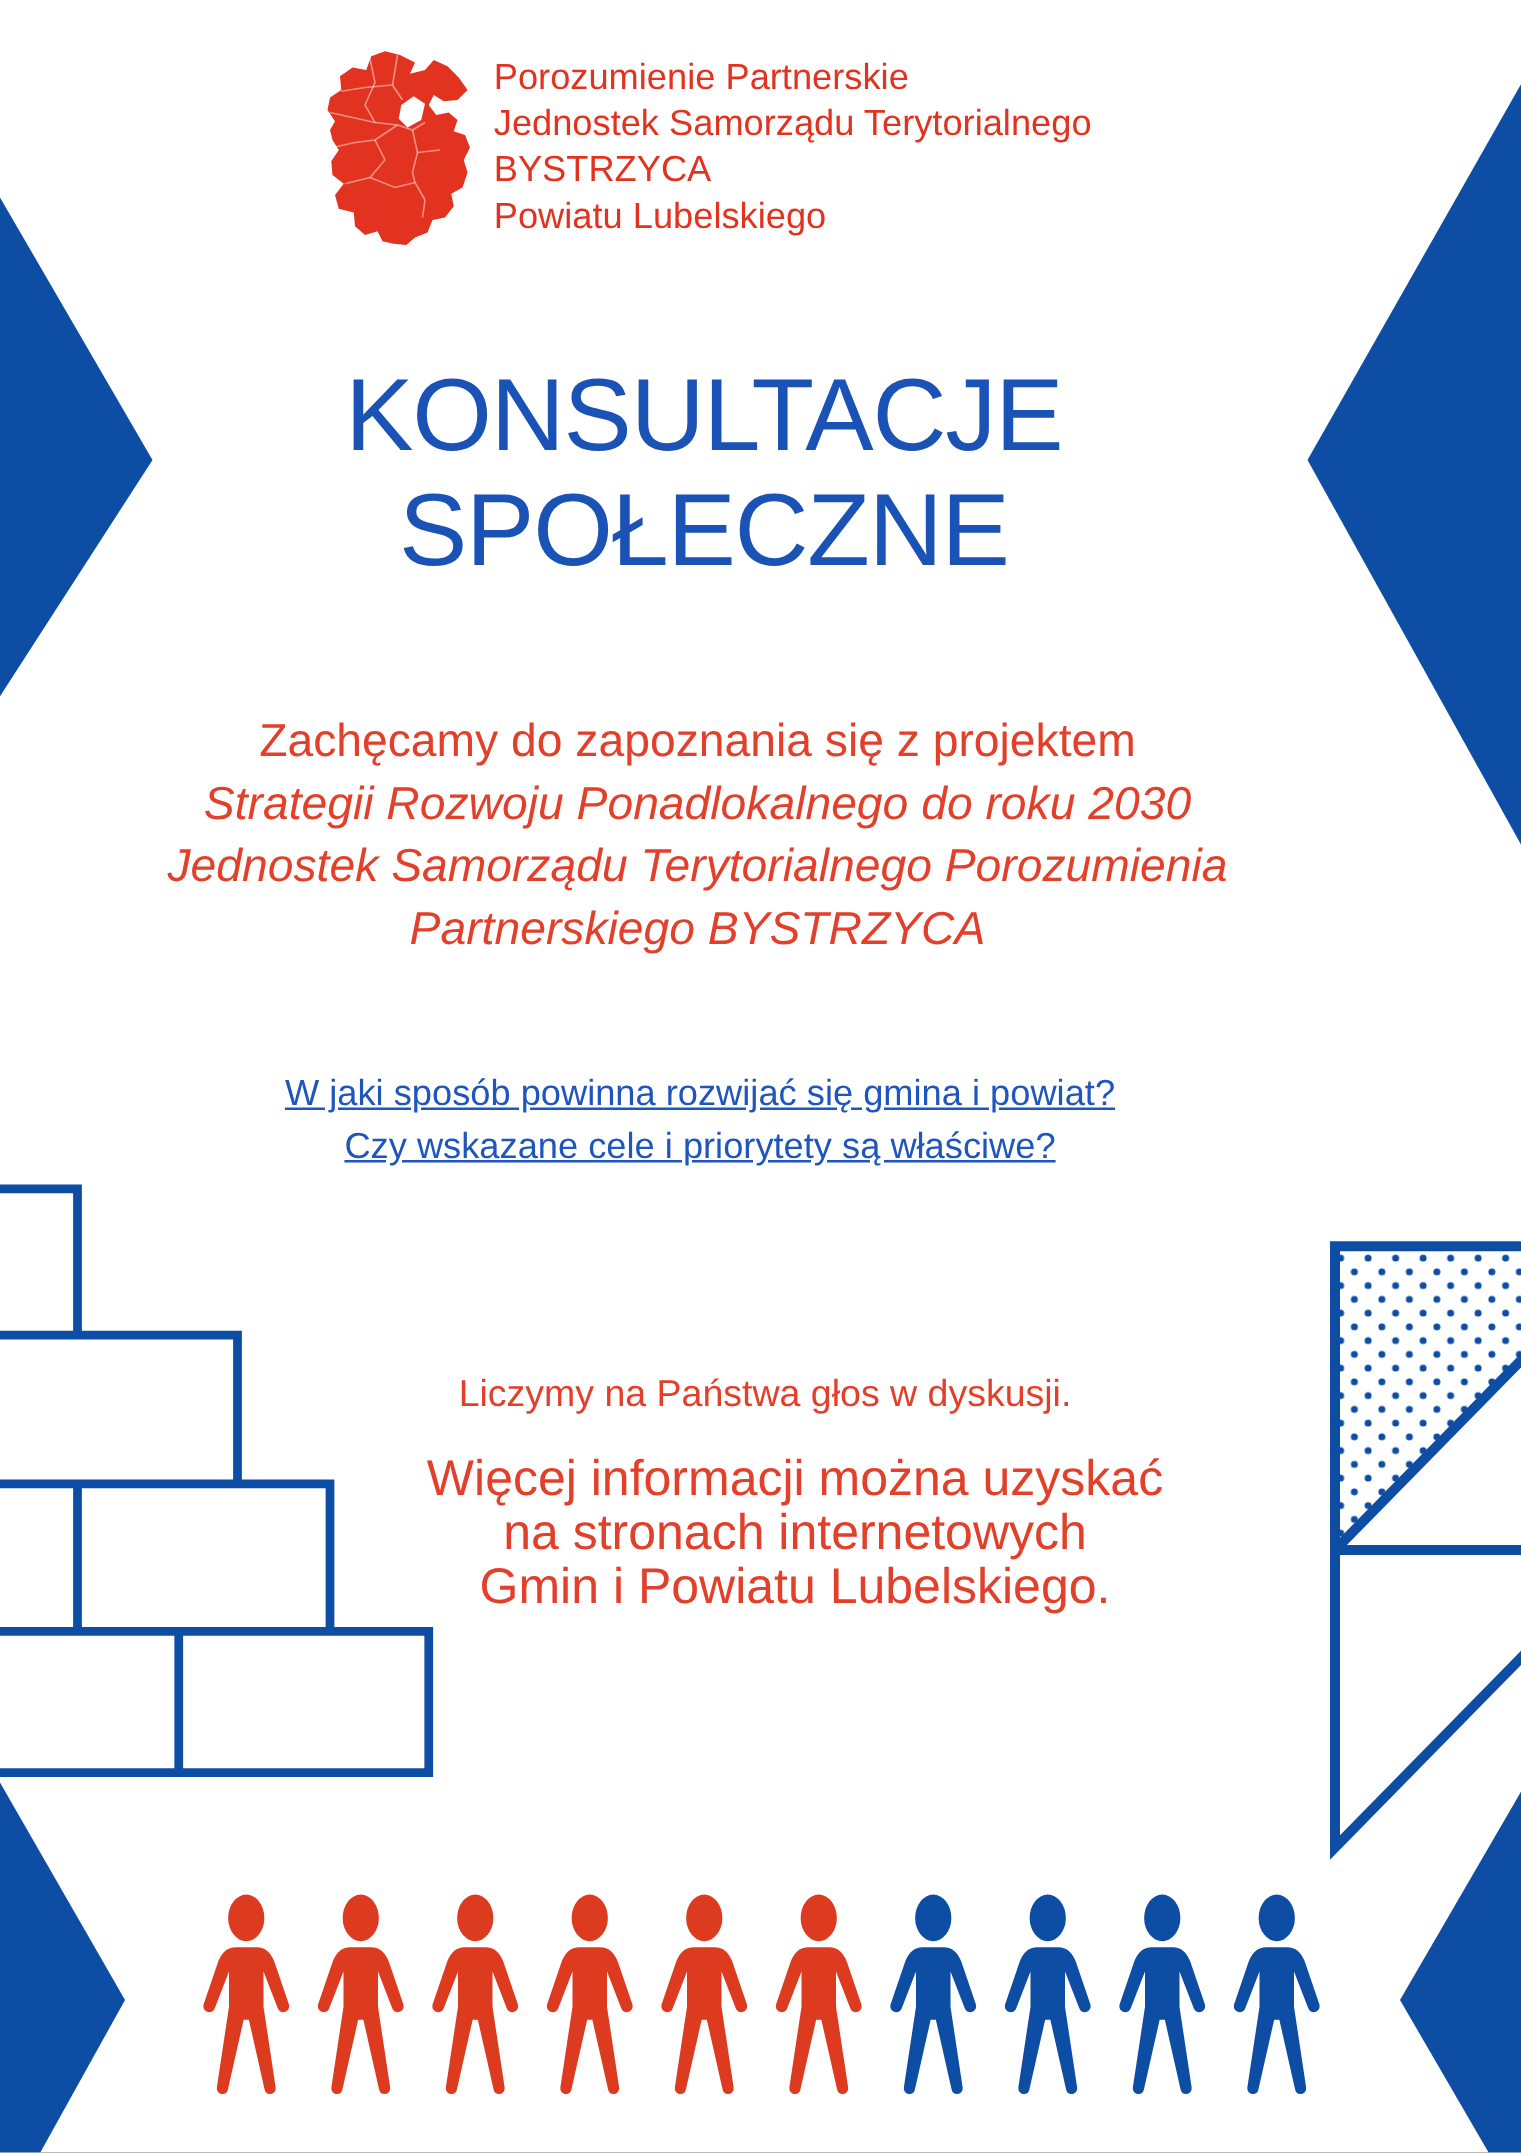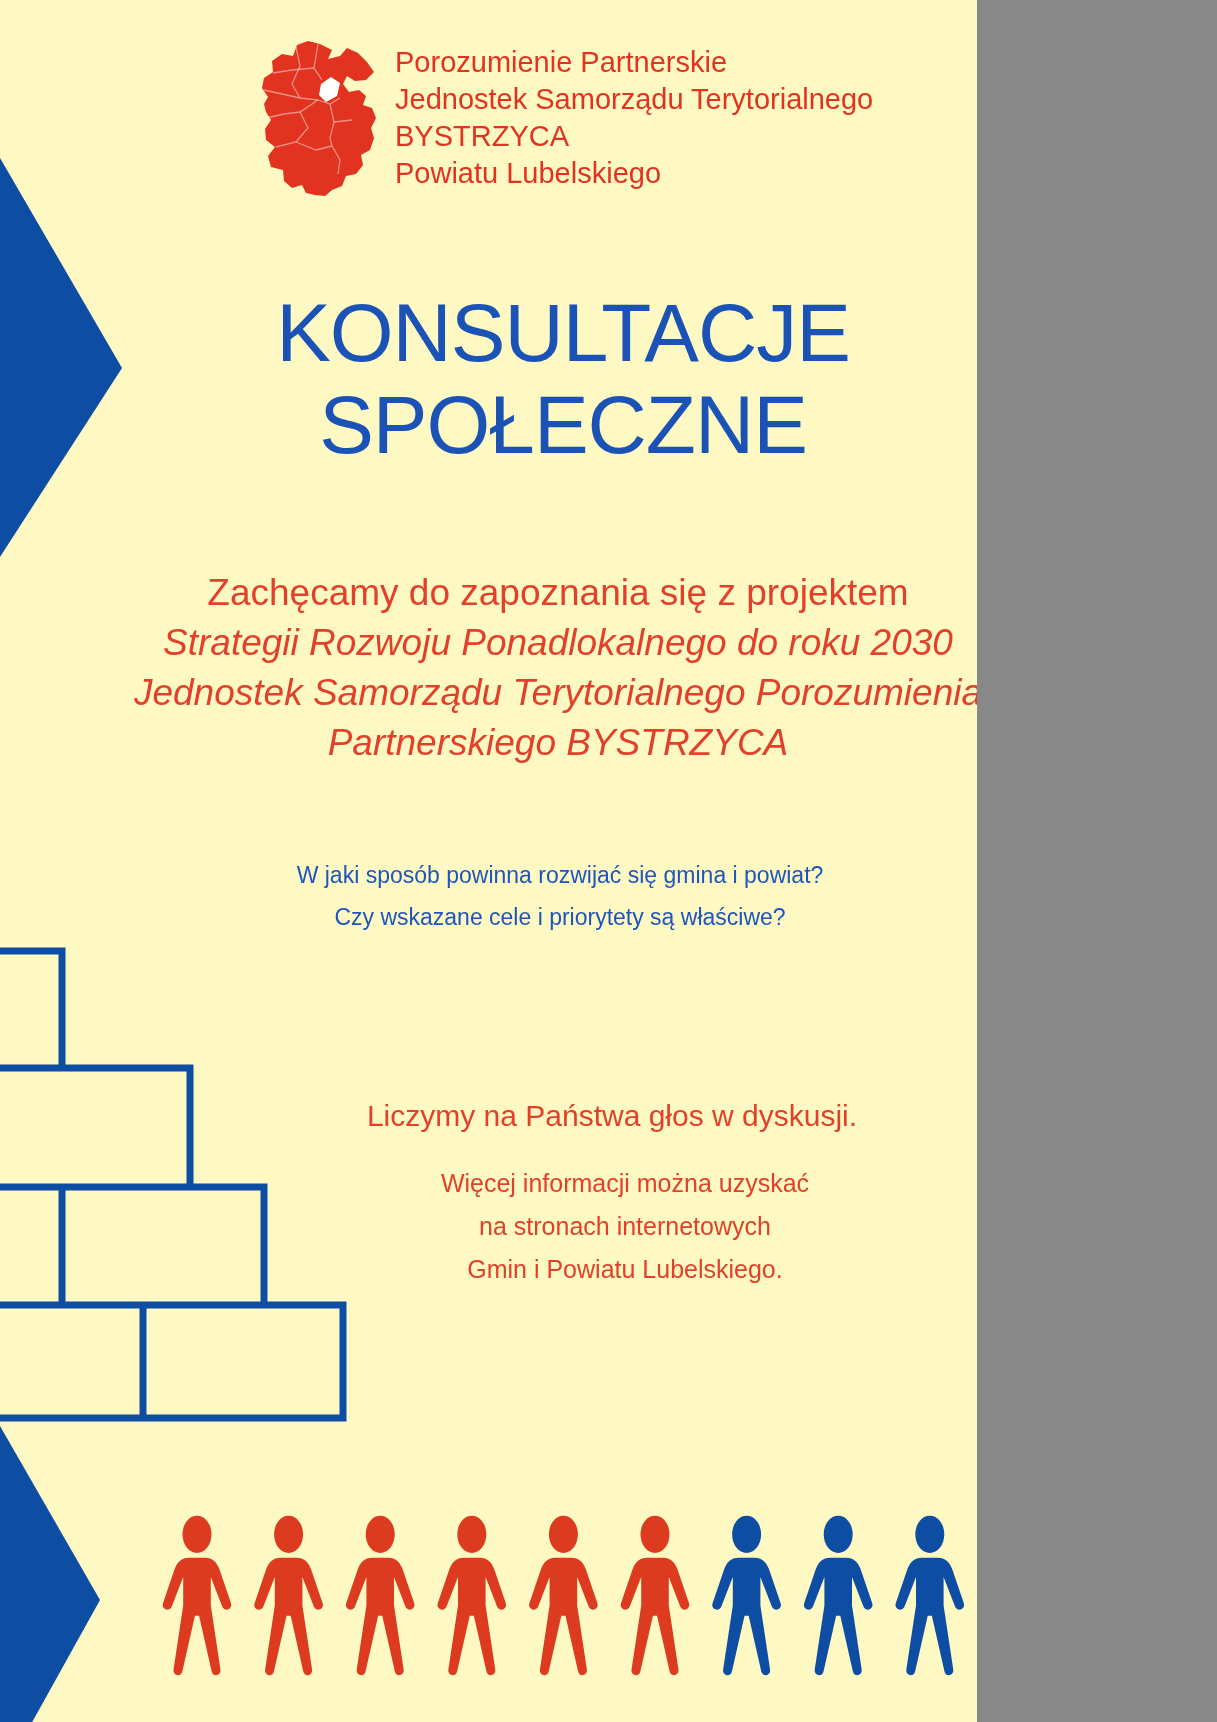--- a/index.html
+++ b/index.html
@@ -5,8 +5,8 @@
   html,body{margin:0;padding:0;background:#888;}
   #poster{
     position:relative;
-    width:977px;height:1722px;
-    background:#fef9c3;
+    width:1217px;height:1722px;
+    background:#ffffff;
     overflow:hidden;
     font-family:"Liberation Sans", sans-serif;
   }

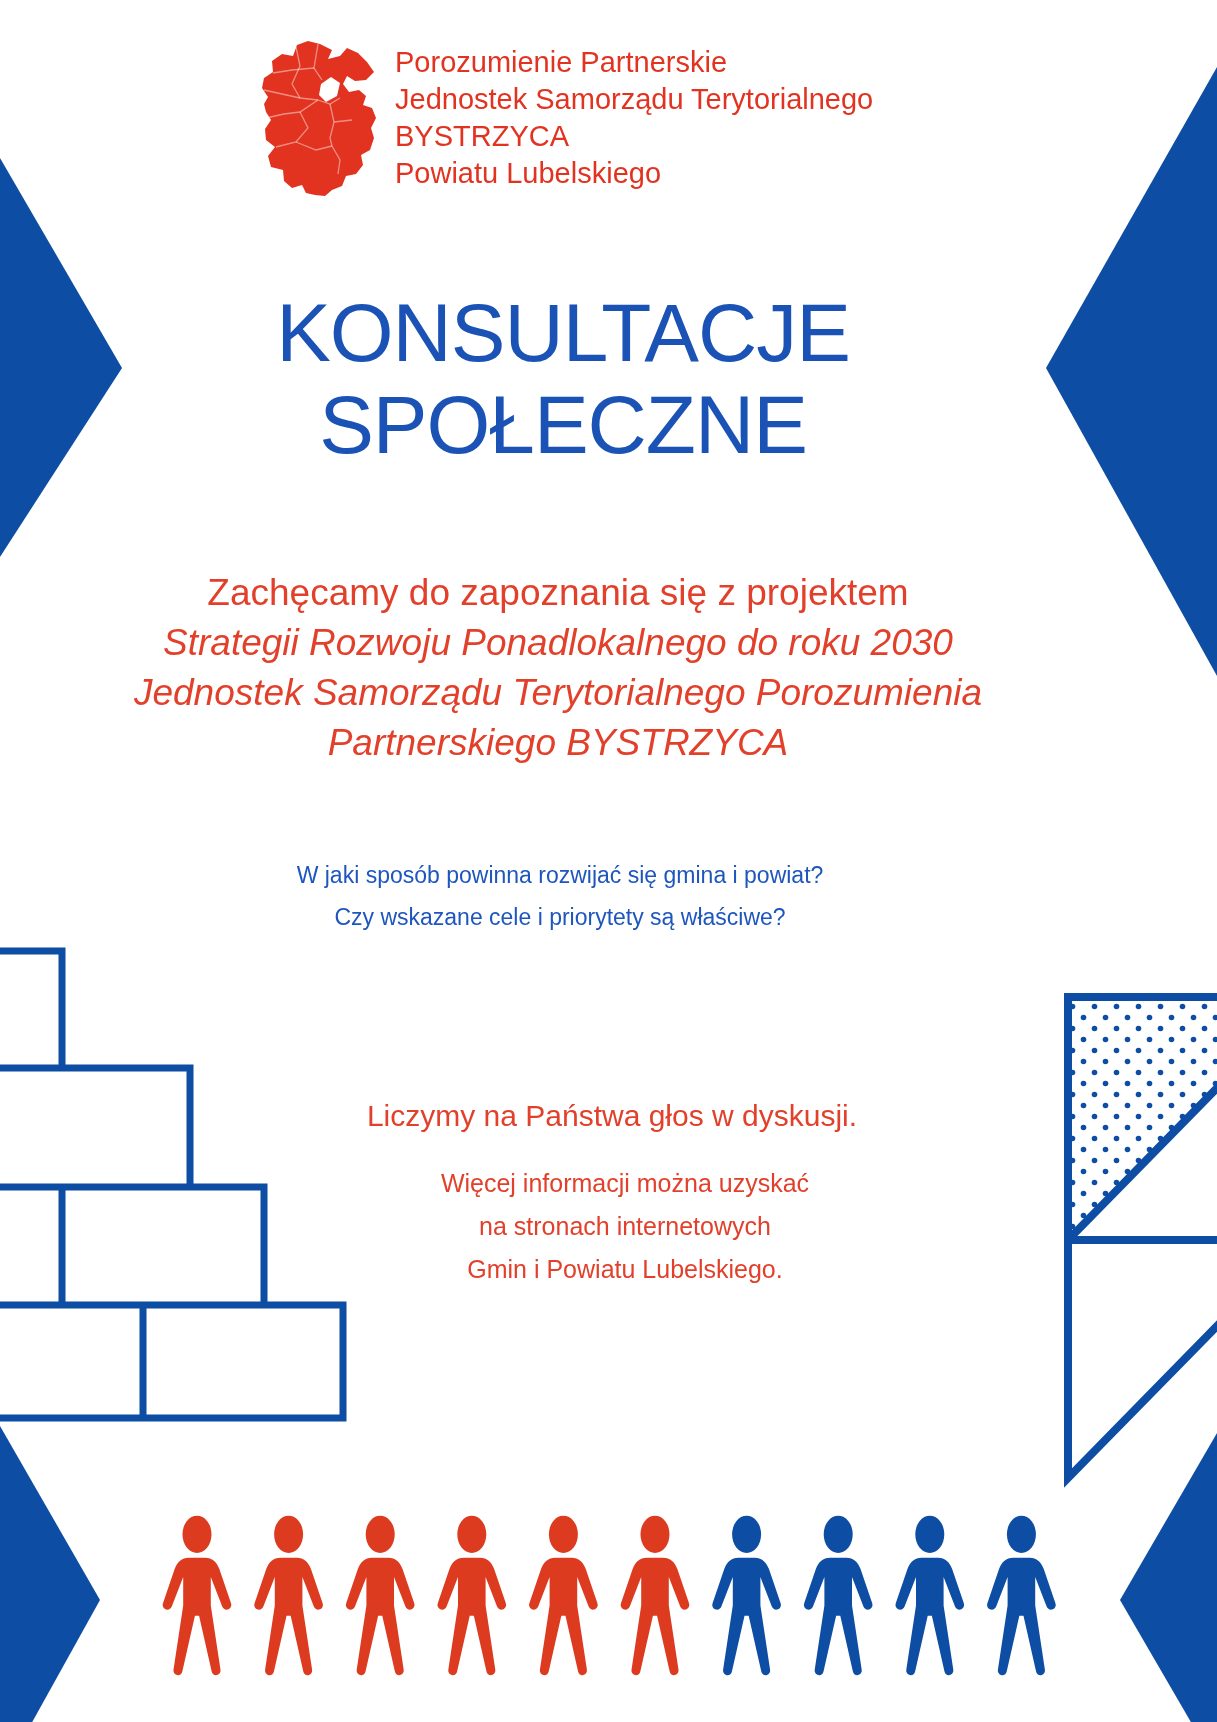--- a/index.html
+++ b/index.html
@@ -31,8 +31,9 @@
   .intro .it{font-style:italic;}
   .questions{
     left:3px;top:854px;width:1114px;
-    font-size:23px;line-height:42px;
+    font-size:29px;line-height:42px;
     color:var(--question-blue,#1E56BE);
+    text-decoration:underline;
   }
   .appeal{
     left:262px;top:1095px;width:700px;

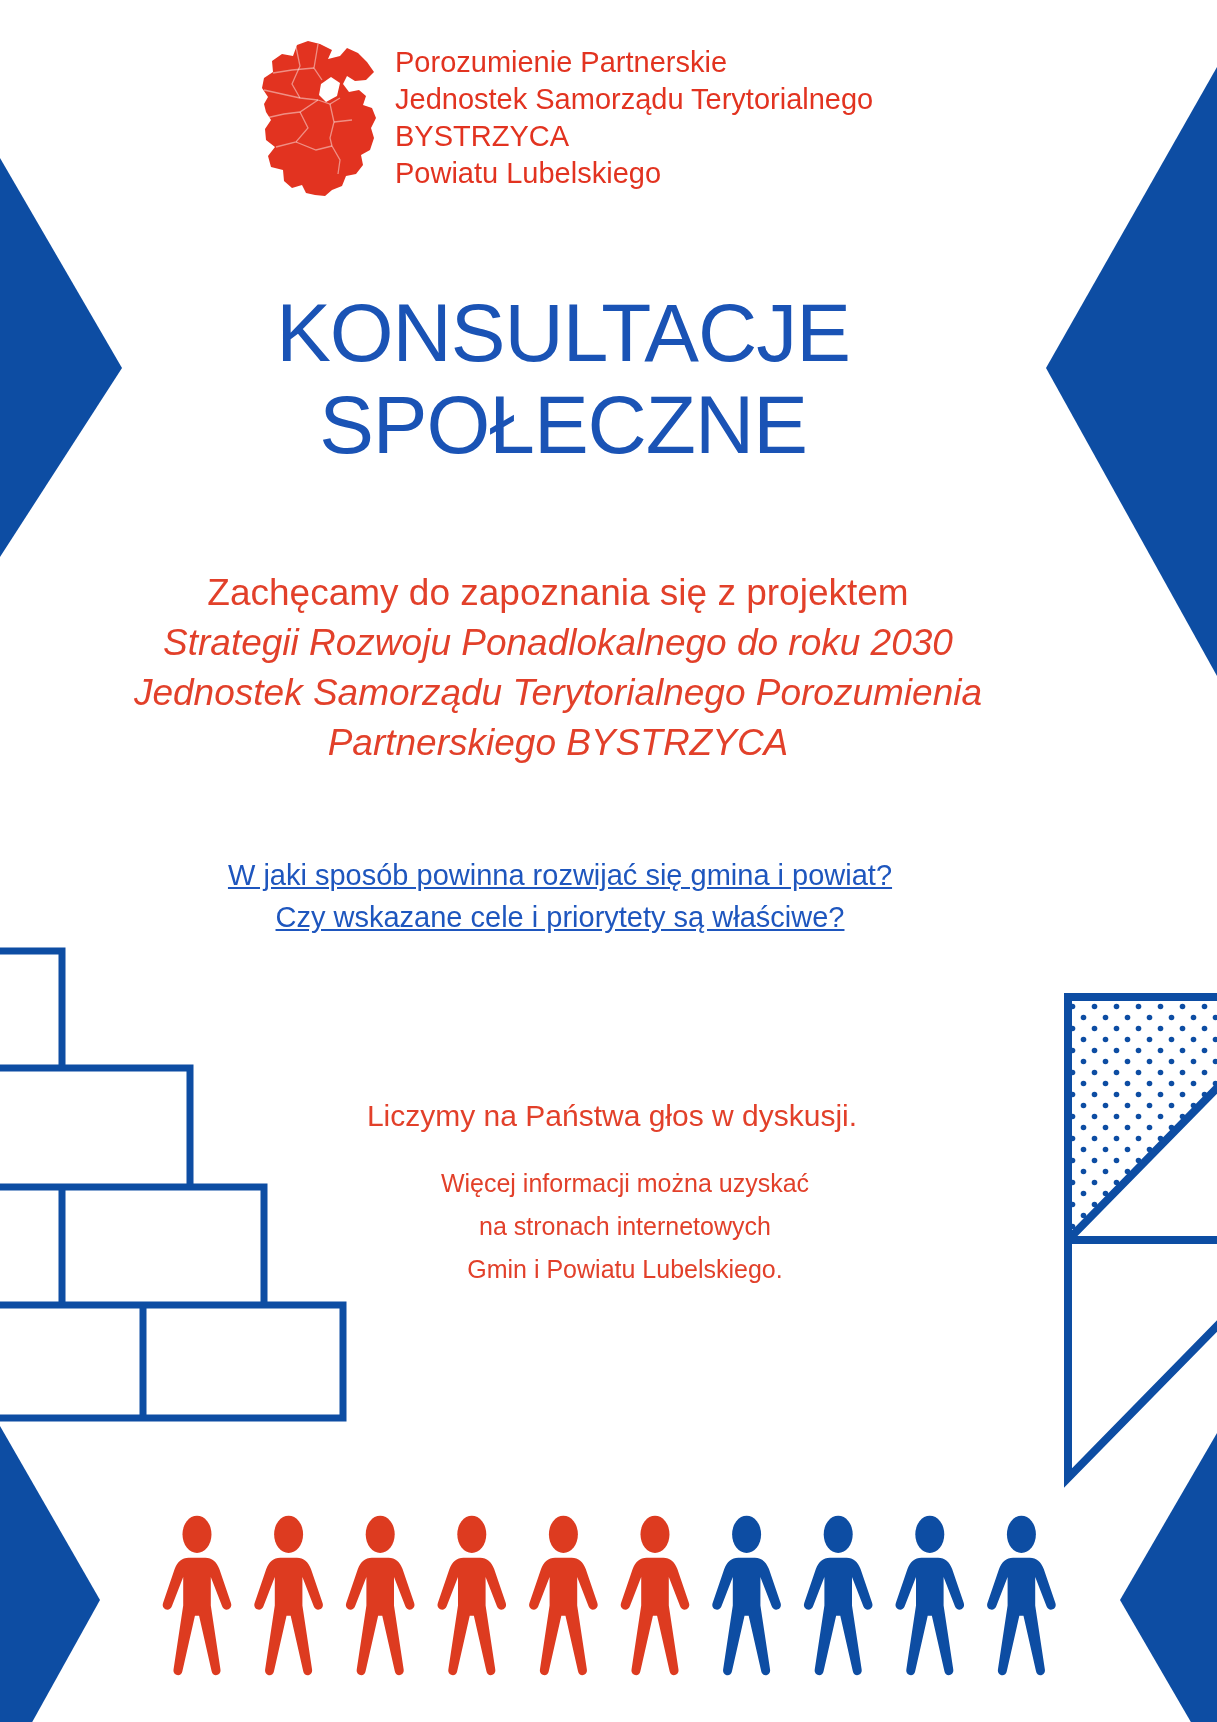--- a/index.html
+++ b/index.html
@@ -41,8 +41,8 @@
     color:var(--red,#E2402A);
   }
   .more-info{
-    left:275px;top:1162px;width:700px;
-    font-size:25px;line-height:43px;
+    left:286px;top:1162px;width:700px;
+    font-size:40px;line-height:43px;
     color:var(--red,#E2402A);
   }
   .person-red{fill:var(--people-red,#DD3B20);}

